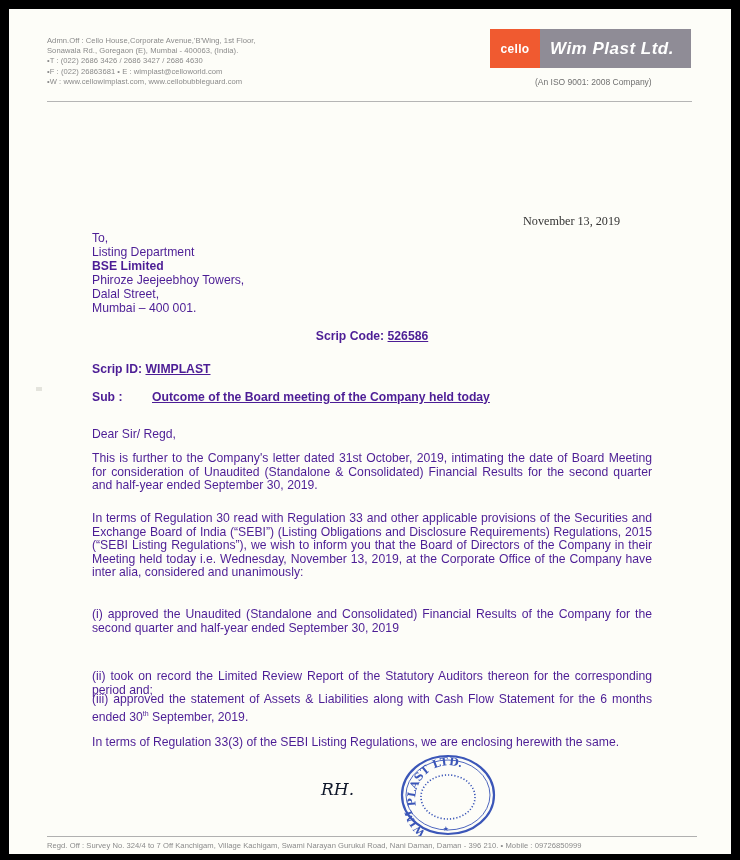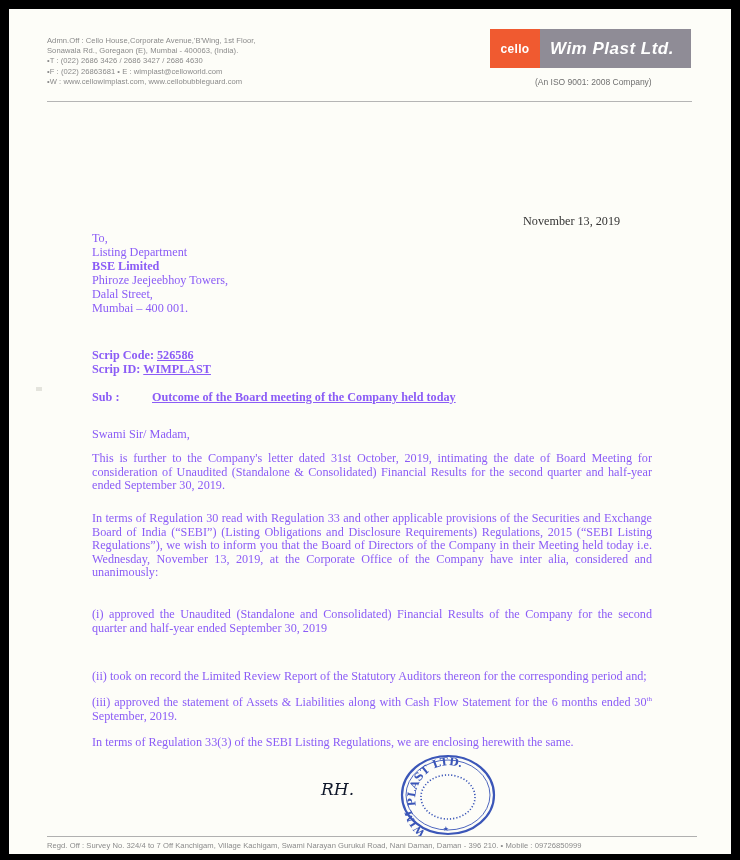--- a/index.html
+++ b/index.html
@@ -41,8 +41,8 @@
       font-family: "Liberation Serif", serif; font-size: 12.2px;
     }
     .body-text {
-      position: absolute; left: 83px; width: 560px; font-family: Liberation Serif, serif;
-      font-size: 12.2px; color: #8b5cf6; line-height: 13.6px;
+      position: absolute; left: 83px; width: 560px; font-family: Liberation Sans, sans-serif;
+      font-size: 12.2px; color: #4c1d95; line-height: 13.6px;
     }
     .justify { text-align: justify; text-align-last: left; }
     .address { top: 222px; line-height: 14px; }

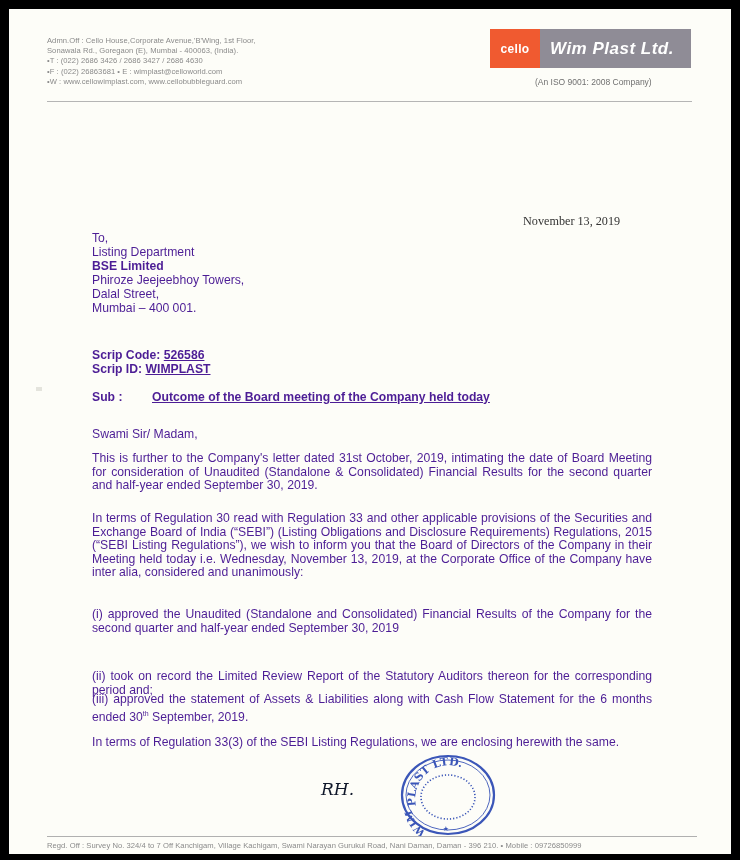--- a/index.html
+++ b/index.html
@@ -48,7 +48,7 @@
     .address { top: 222px; line-height: 14px; }
     .bold { font-weight: bold; }
     .u { text-decoration: underline; }
-    .scrip-code { top: 340px; }
+    .scrip-code { top: 321px; text-align: center; }
     .scrip-id { top: 354px; }
     .sub { top: 382px; }
     .sub .label { display: inline-block; width: 60px; }

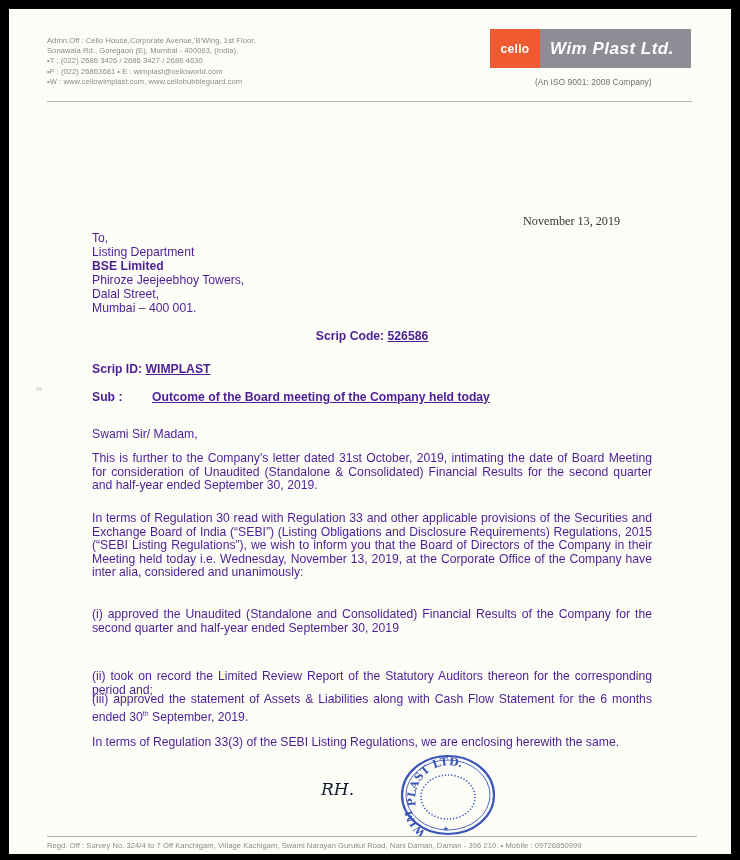--- a/index.html
+++ b/index.html
@@ -116,7 +116,7 @@
     <span class="label">Sub :</span><span class="u">Outcome of the Board meeting of the Company held today</span>
   </div>
 
-  <div class="body-text dear">Swami Sir/ Madam,</div>
+  <div class="body-text dear">Dear Sir/ Regd,</div>
   <div class="body-text justify p1">This is further to the Company's letter dated 31st October, 2019, intimating the date of Board Meeting for consideration of Unaudited (Standalone &amp; Consolidated) Financial Results for the second quarter and half-year ended September 30, 2019.</div>
   <div class="body-text justify p2">In terms of Regulation 30 read with Regulation 33 and other applicable provisions of the Securities and Exchange Board of India (“SEBI”) (Listing Obligations and Disclosure Requirements) Regulations, 2015 (“SEBI Listing Regulations”), we wish to inform you that the Board of Directors of the Company in their Meeting held today i.e. Wednesday, November 13, 2019, at the Corporate Office of the Company have inter alia, considered and unanimously:</div>
   <div class="body-text justify i1">(i) approved the Unaudited (Standalone and Consolidated) Financial Results of the Company for the second quarter and half-year ended September 30, 2019</div>

